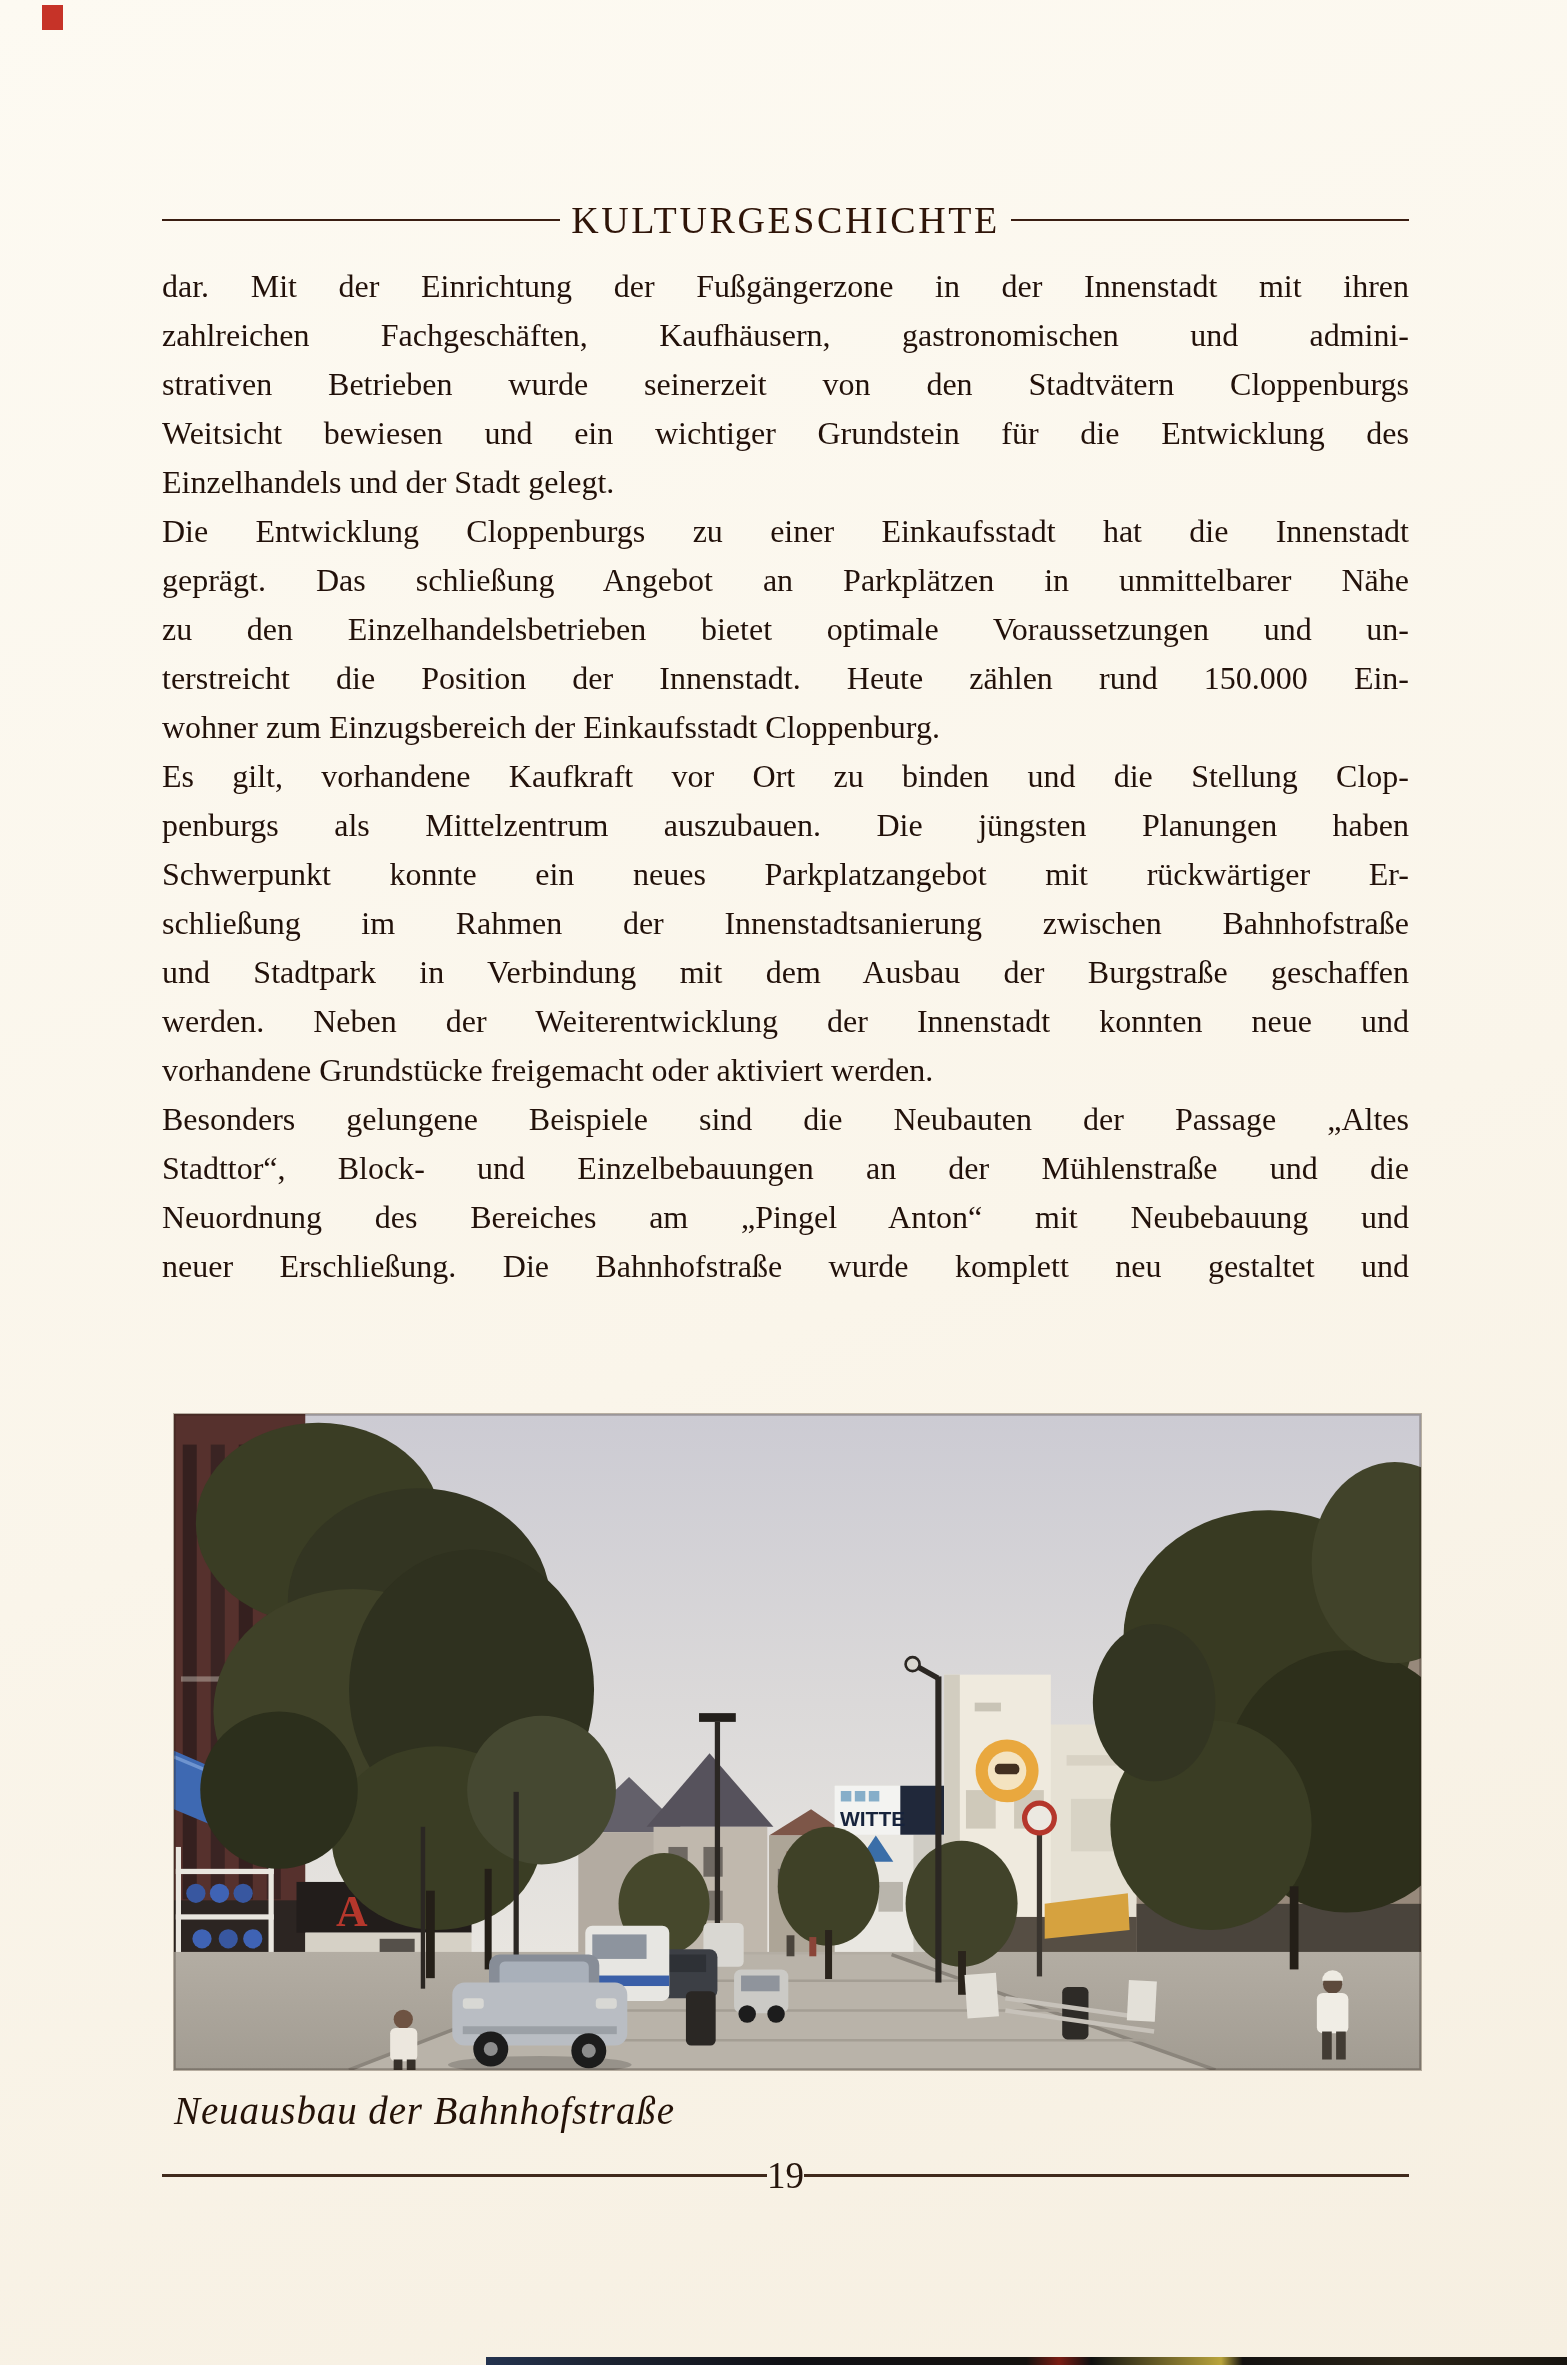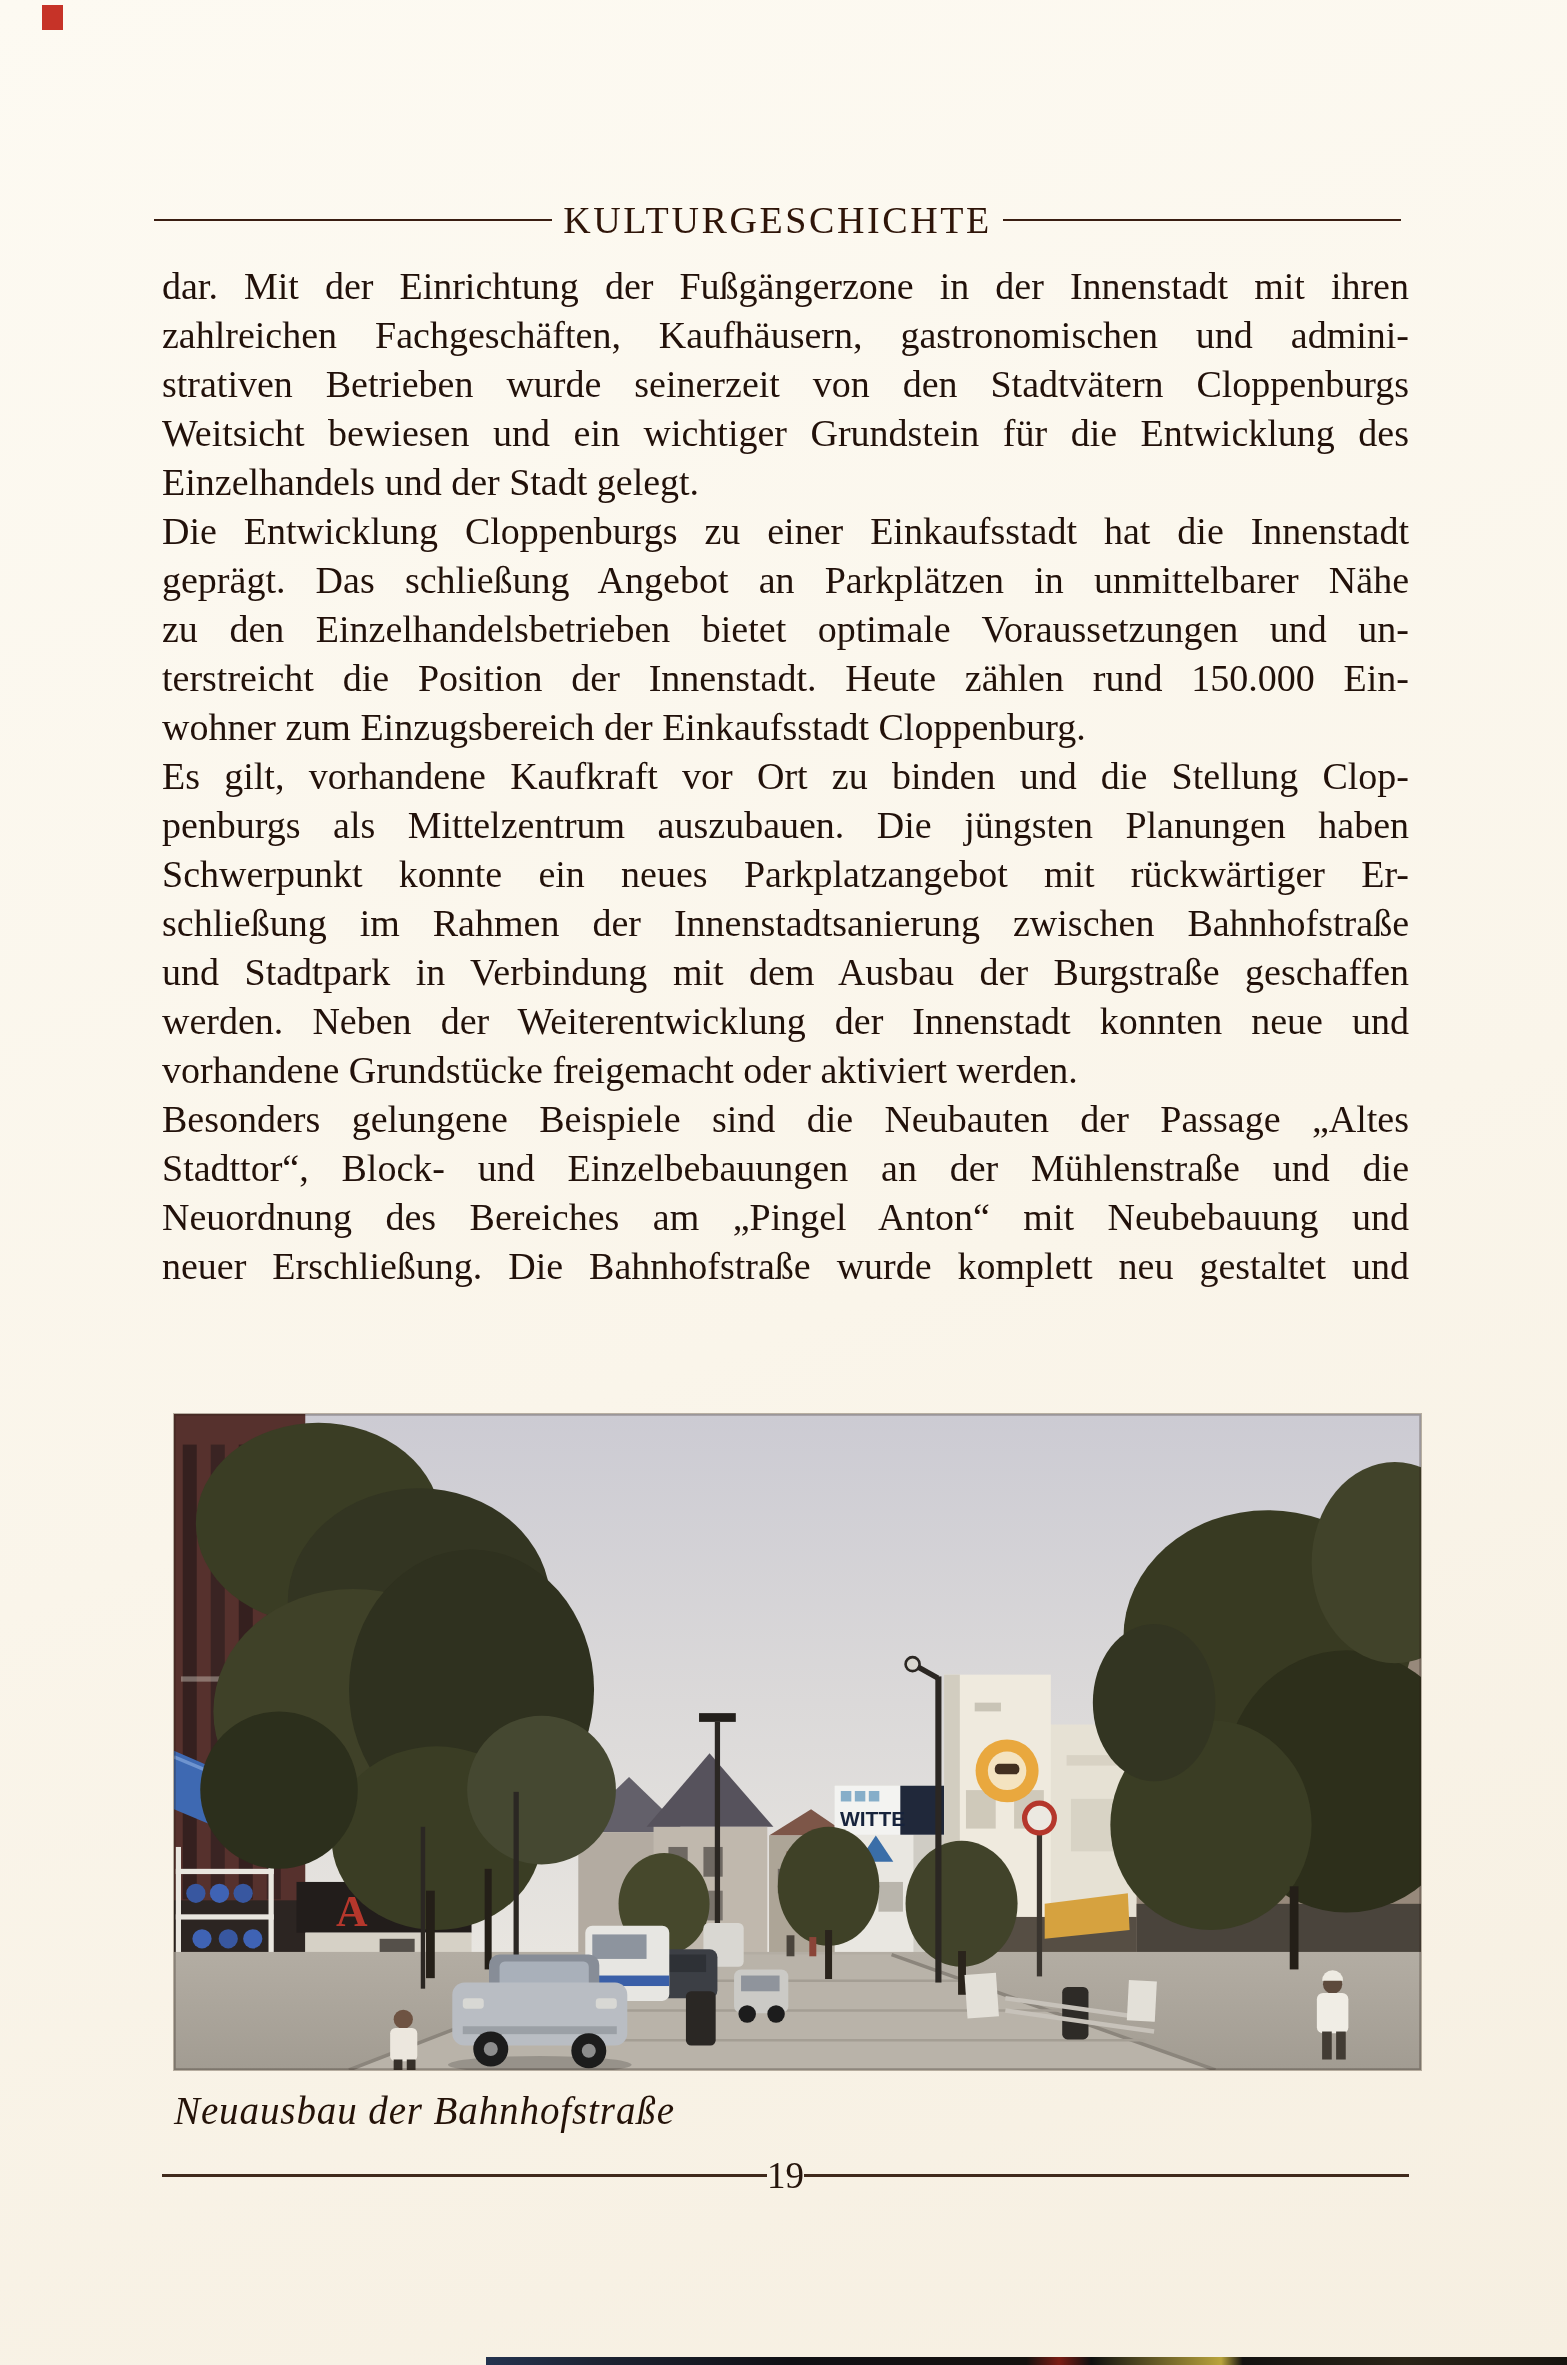--- a/index.html
+++ b/index.html
@@ -12,7 +12,7 @@
     color:#24130a;
   }
   .header{
-    position:absolute;left:154px;top:198px;width:1247px;
+    position:absolute;left:162px;top:198px;width:1247px;
     display:flex;align-items:center;gap:11px;
   }
   .header .rule{flex:1;height:2.6px;background:#3a1e12;}

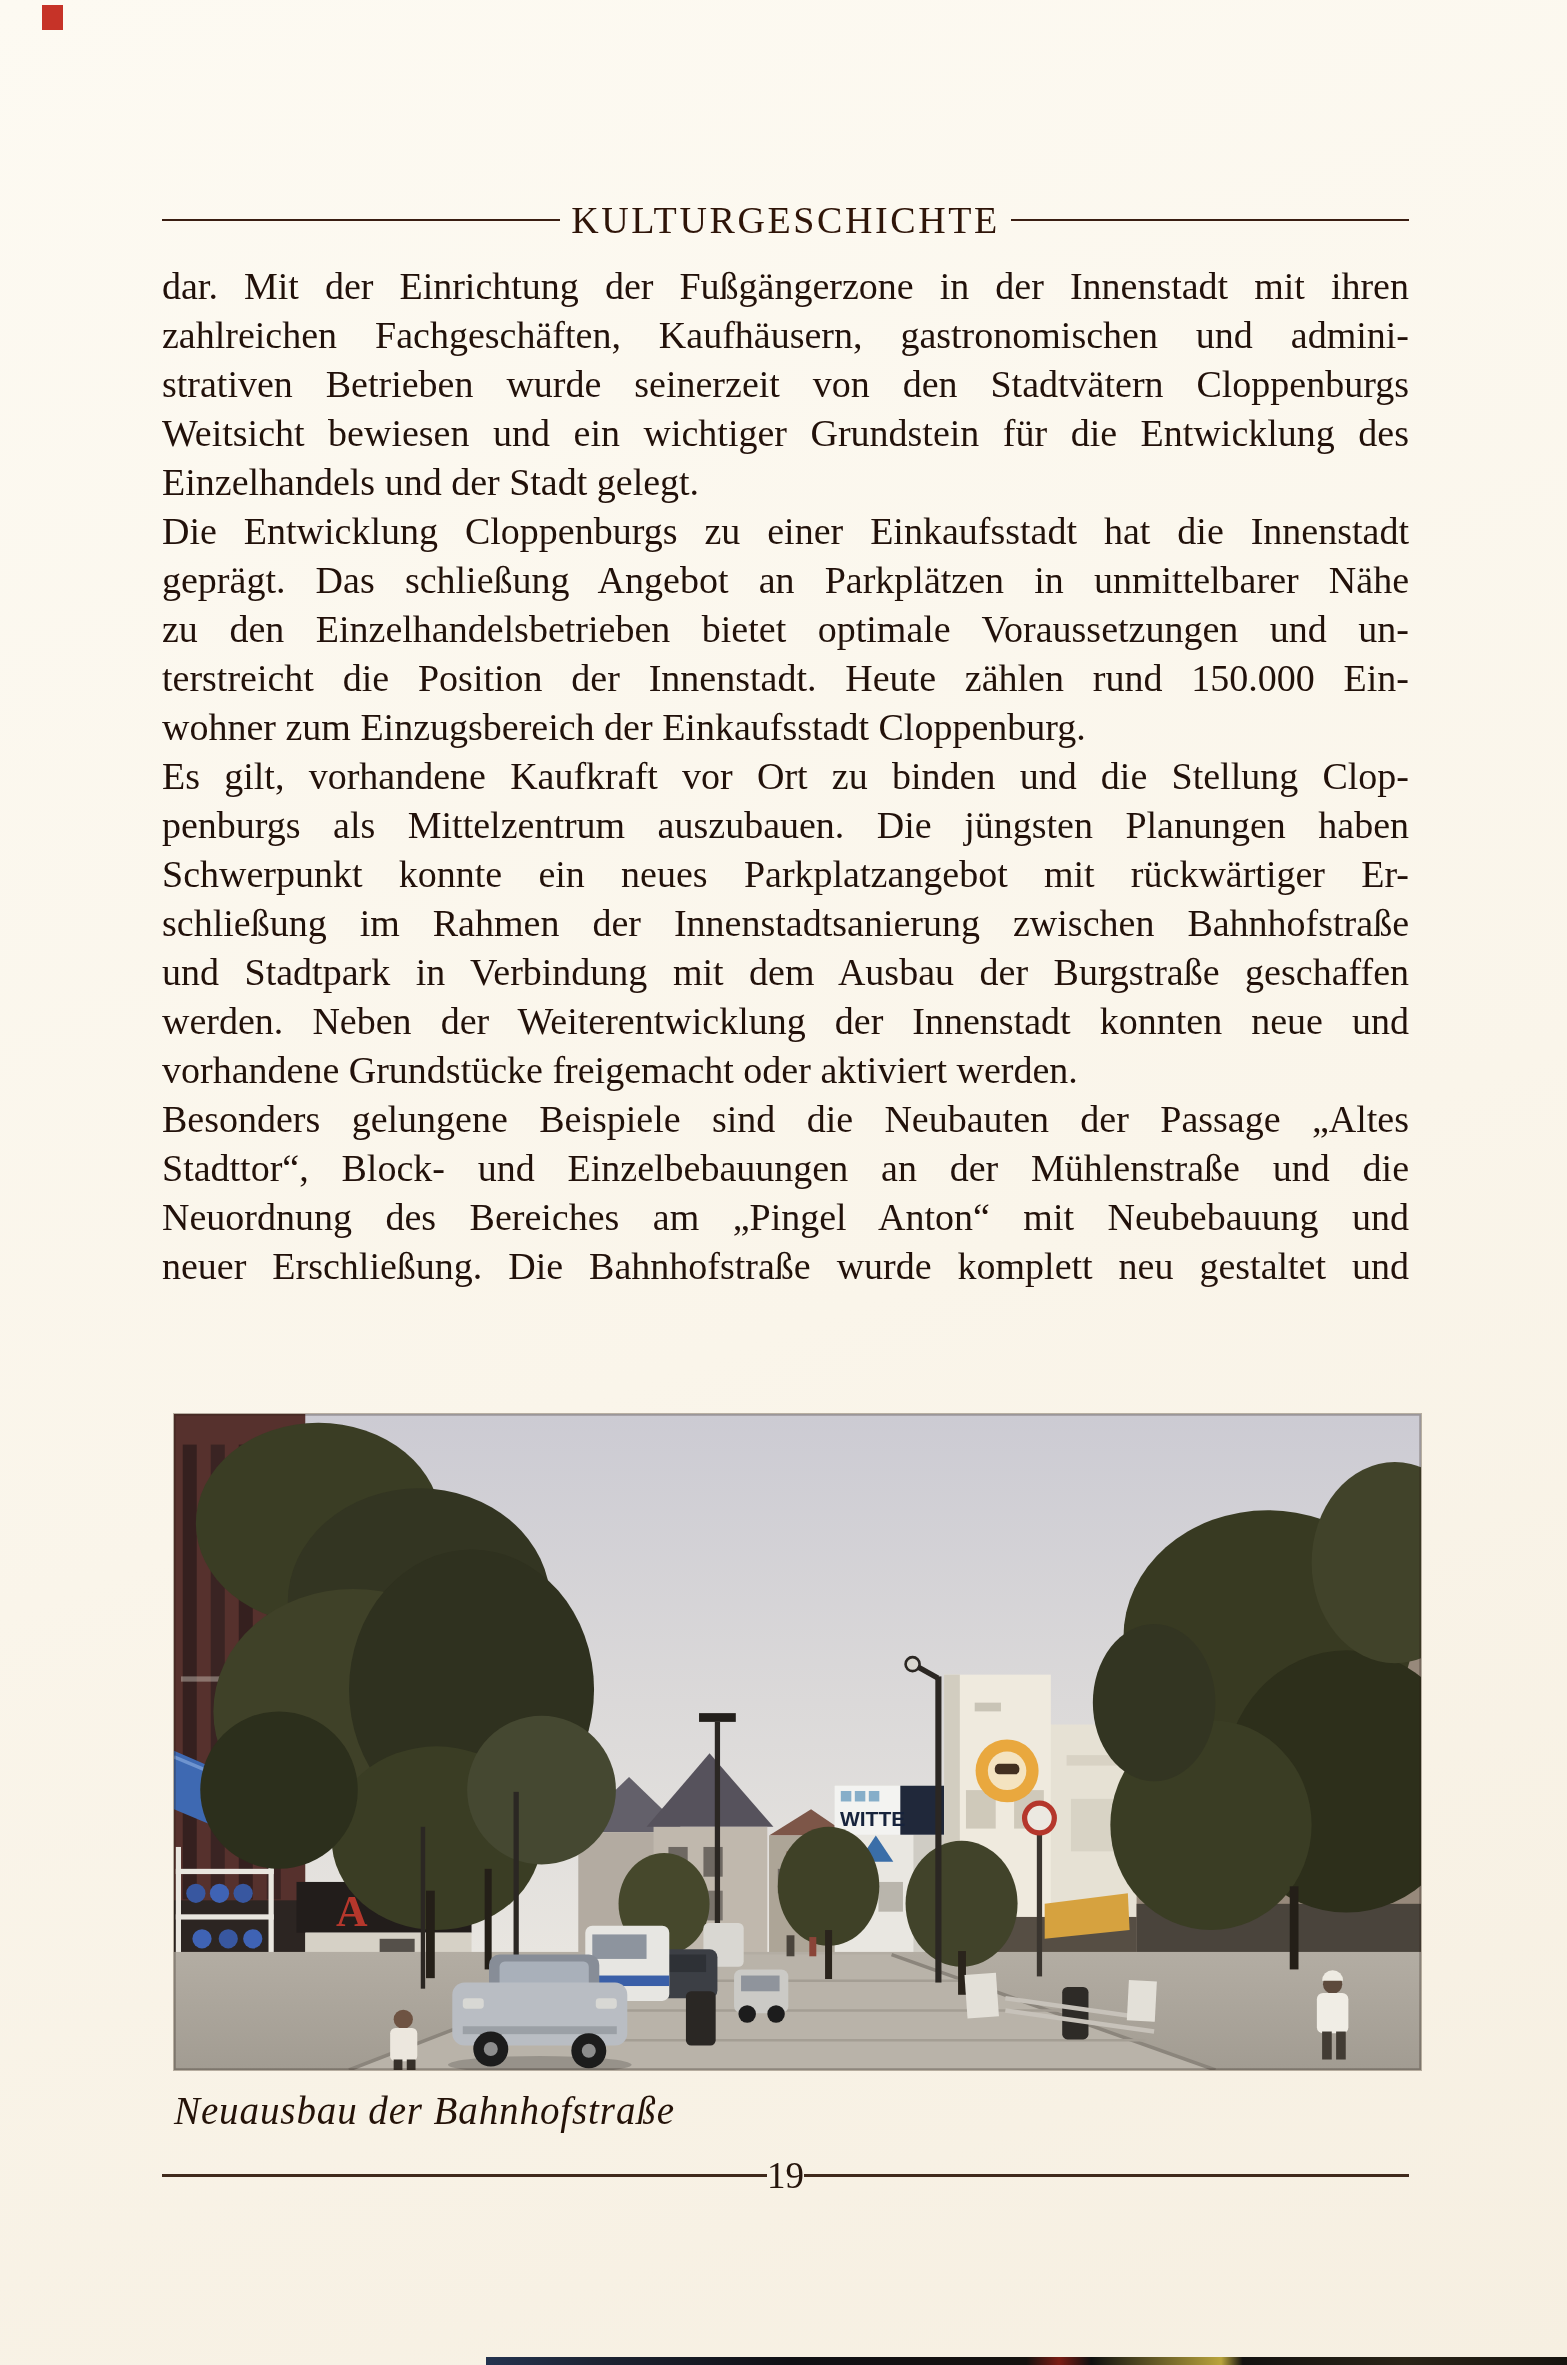--- a/index.html
+++ b/index.html
@@ -22,7 +22,7 @@
   }
   .body-text{
     position:absolute;left:162px;top:262px;width:1247px;
-    font-size:38px;line-height:49px;color:#22110a;
+    font-size:32px;line-height:49px;color:#22110a;
   }
   .line{text-align:justify;}
   .line.just{text-align-last:justify;}

